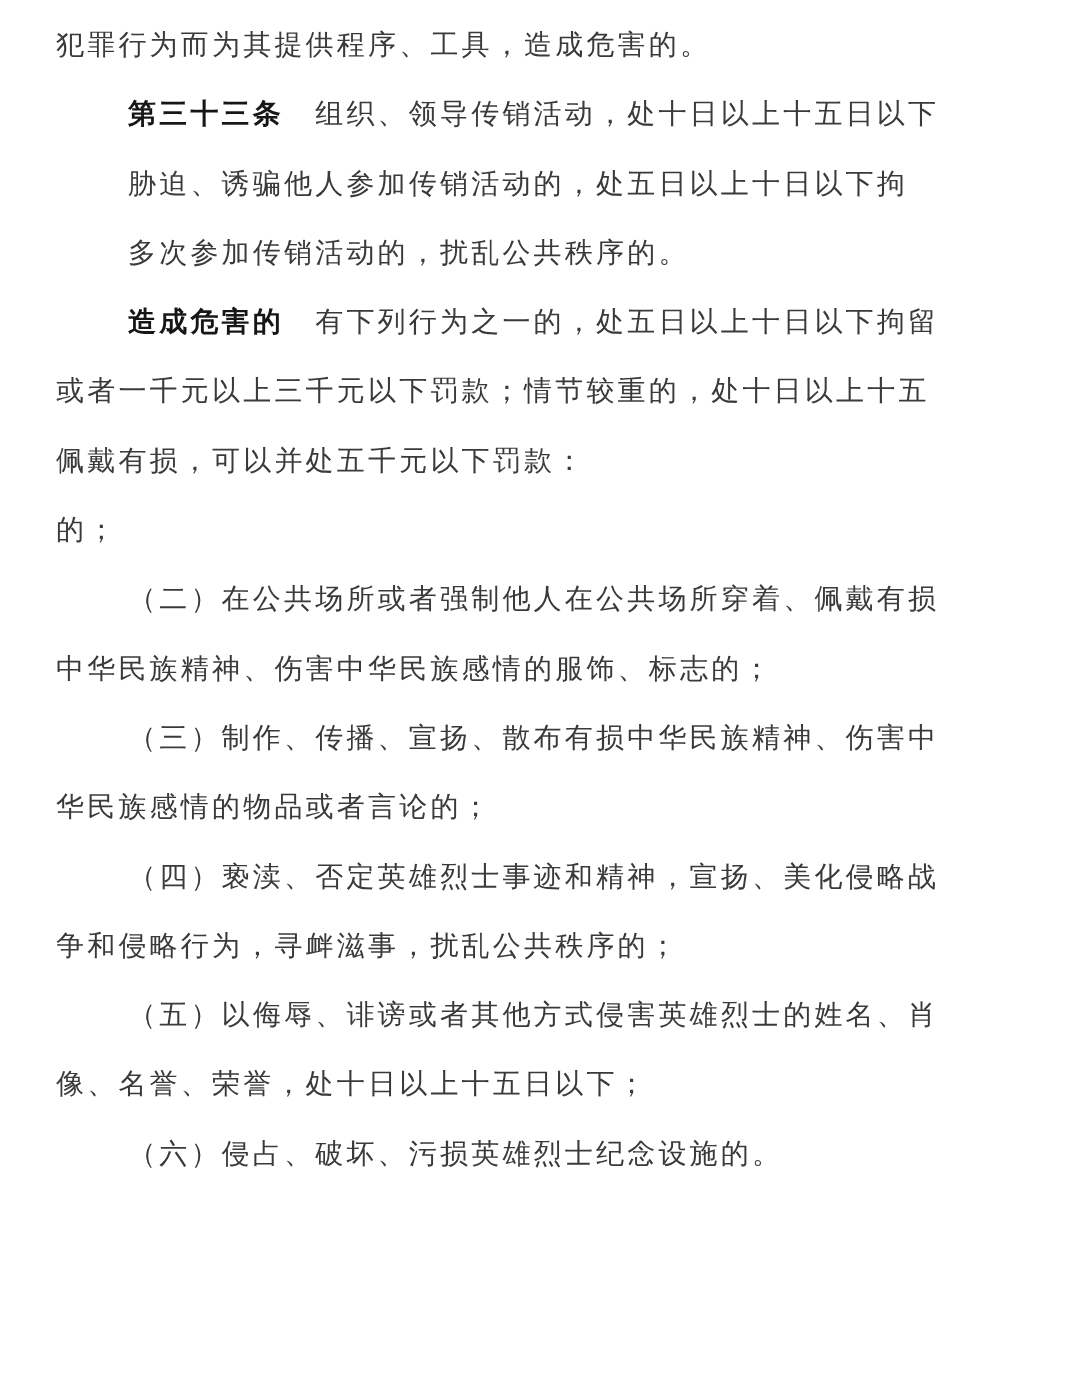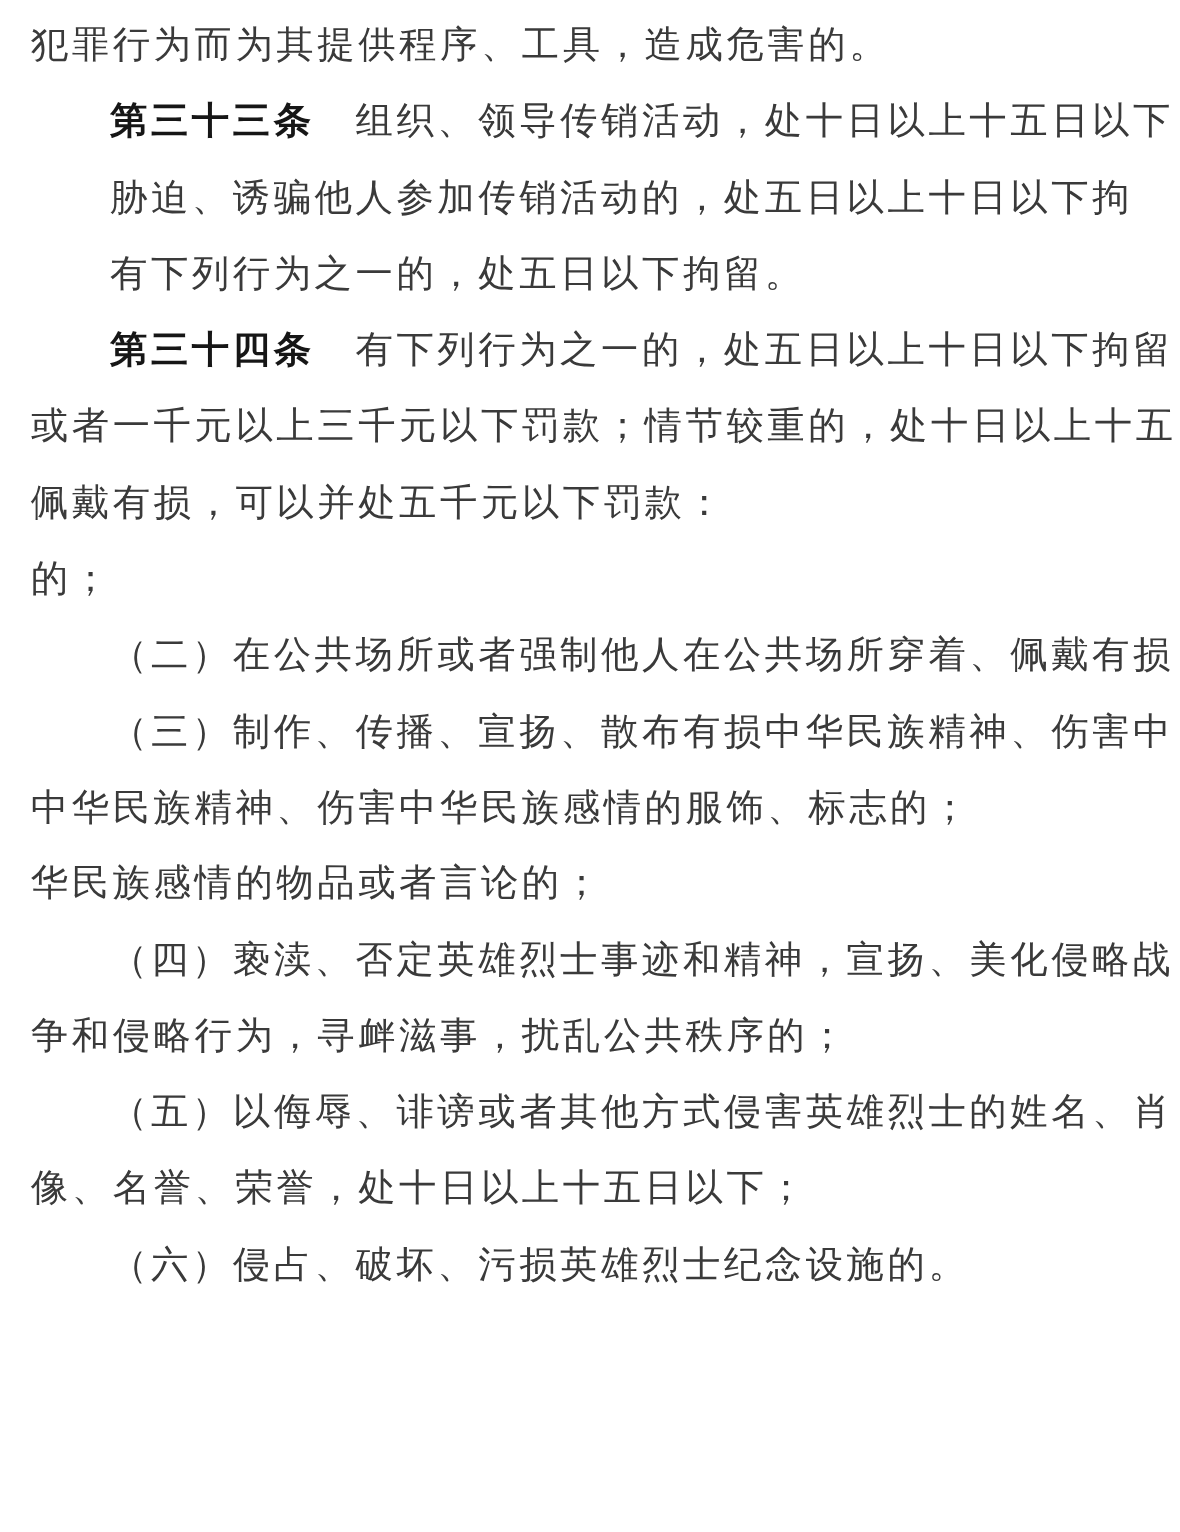--- a/index.html
+++ b/index.html
@@ -21,14 +21,15 @@
     width: 1017px;
   }
   .line {
-    font-family: Liberation Mono, monospace;
-    font-size: 34px;
+    font-family: Liberation Sans, sans-serif;
+    font-size: 28px;
     line-height: 69.3px;
     height: 69.3px;
     letter-spacing: 3.2px;
     white-space: nowrap;
     color: var(--text-color, #3a3a3a);
     font-weight: 400;
+    margin-left: 28px;
   }
   .line.indent {
     padding-left: 72px;

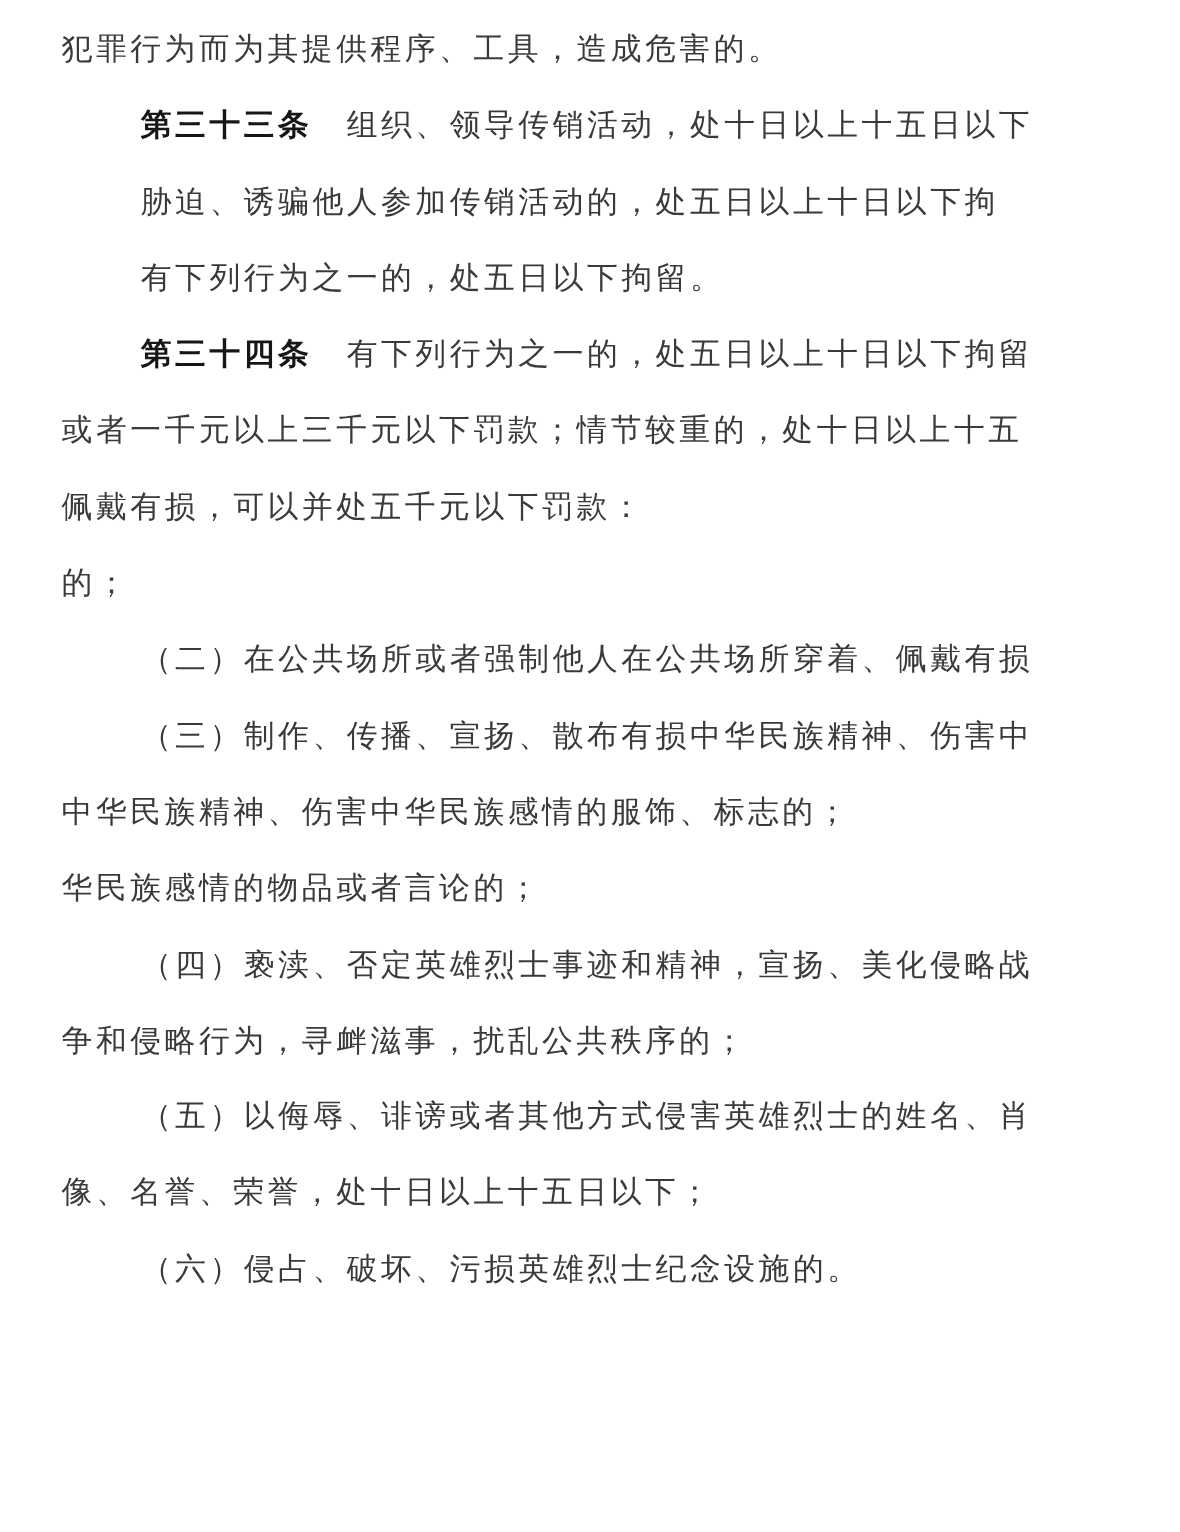--- a/index.html
+++ b/index.html
@@ -50,7 +50,7 @@
       <div class="line"><span class="seg-reg">犯罪行为而为其提供程序、工具，造成危害的。</span></div>
       <div class="line indent"><span class="seg-bold">第三十三条</span><span class="seg-reg">　组织、领导传销活动，处十日以上十五日以下</span></div>
       <div class="line indent"><span class="seg-reg">胁迫、诱骗他人参加传销活动的，处五日以上十日以下拘</span></div>
-      <div class="line indent"><span class="seg-reg">有下列行为之一的，处五日以下拘留。</span></div>
+      <div class="line indent"><span class="seg-reg">多次参加传销活动的，扰乱公共秩序的。</span></div>
       <div class="line indent"><span class="seg-bold">第三十四条</span><span class="seg-reg">　有下列行为之一的，处五日以上十日以下拘留</span></div>
       <div class="line"><span class="seg-reg">或者一千元以上三千元以下罚款；情节较重的，处十日以上十五</span></div>
       <div class="line"><span class="seg-reg">佩戴有损，可以并处五千元以下罚款：</span></div>

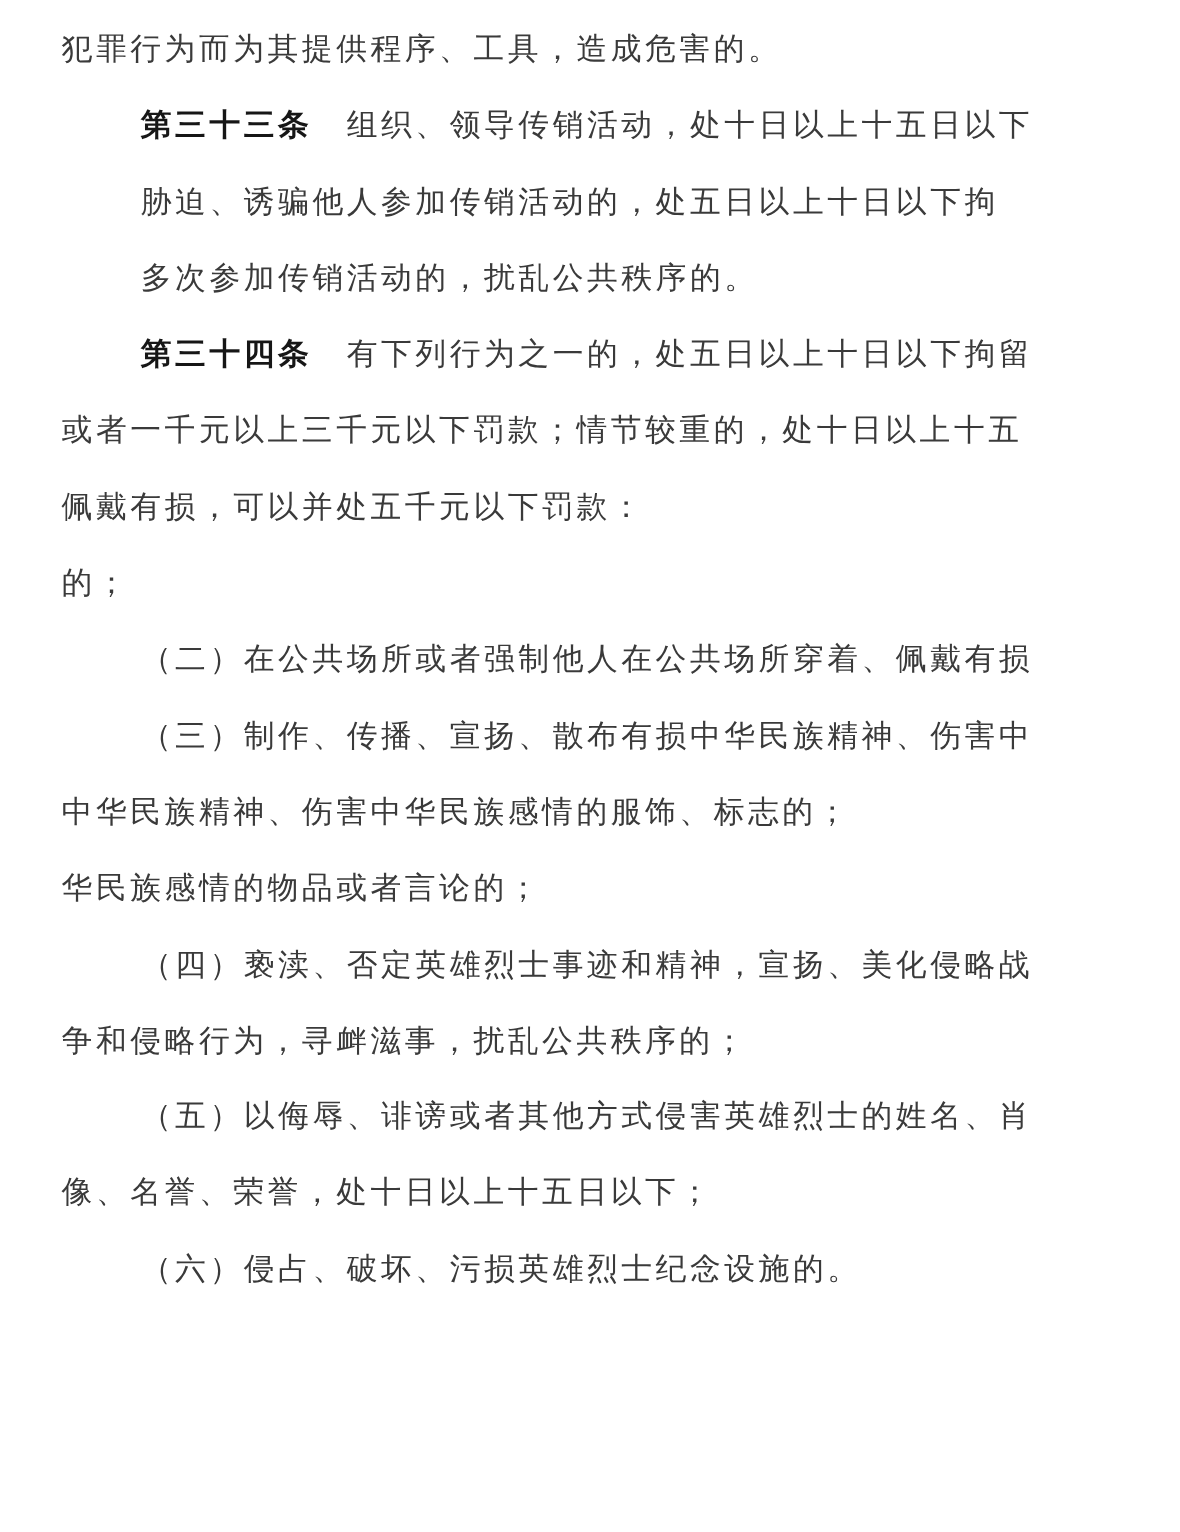--- a/index.html
+++ b/index.html
@@ -51,7 +51,7 @@
       <div class="line indent"><span class="seg-bold">第三十三条</span><span class="seg-reg">　组织、领导传销活动，处十日以上十五日以下</span></div>
       <div class="line indent"><span class="seg-reg">胁迫、诱骗他人参加传销活动的，处五日以上十日以下拘</span></div>
       <div class="line indent"><span class="seg-reg">多次参加传销活动的，扰乱公共秩序的。</span></div>
-      <div class="line indent"><span class="seg-bold">第三十四条</span><span class="seg-reg">　有下列行为之一的，处五日以上十日以下拘留</span></div>
+      <div class="line indent"><span class="seg-bold">造成危害的</span><span class="seg-reg">　有下列行为之一的，处五日以上十日以下拘留</span></div>
       <div class="line"><span class="seg-reg">或者一千元以上三千元以下罚款；情节较重的，处十日以上十五</span></div>
       <div class="line"><span class="seg-reg">佩戴有损，可以并处五千元以下罚款：</span></div>
       <div class="line"><span class="seg-reg">的；</span></div>

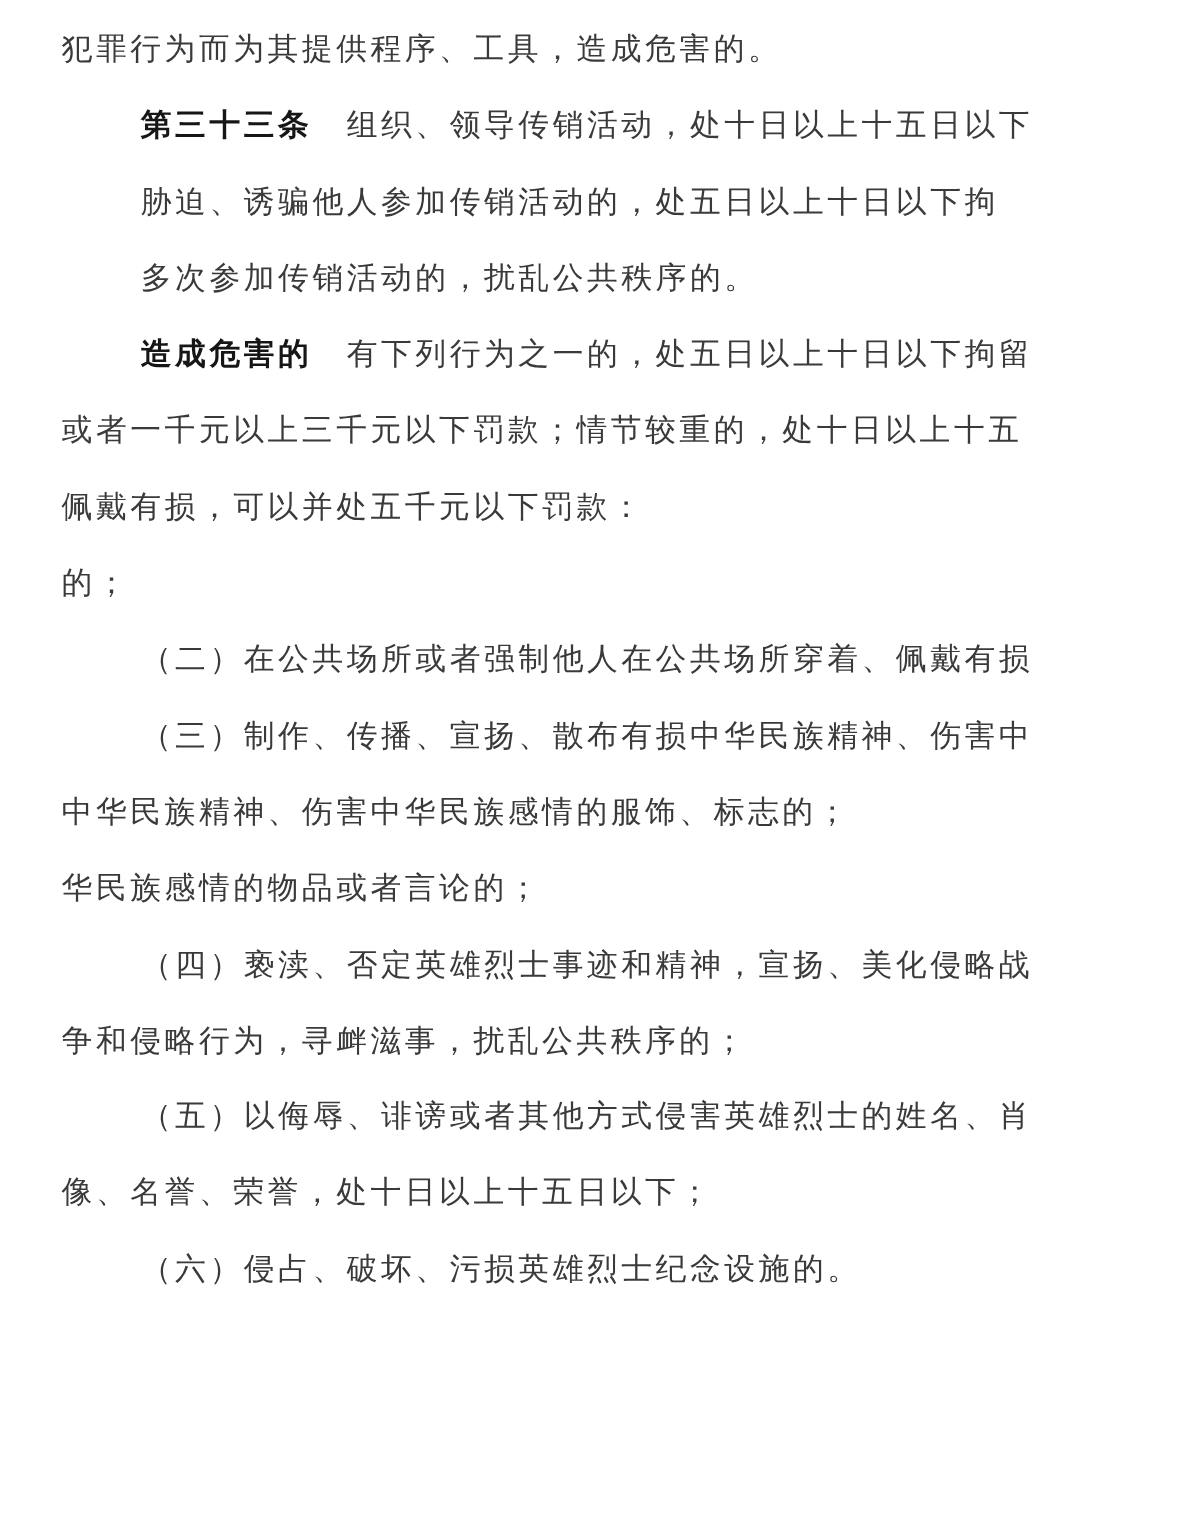--- a/index.html
+++ b/index.html
@@ -56,8 +56,8 @@
       <div class="line"><span class="seg-reg">佩戴有损，可以并处五千元以下罚款：</span></div>
       <div class="line"><span class="seg-reg">的；</span></div>
       <div class="line indent"><span class="seg-reg">（二）在公共场所或者强制他人在公共场所穿着、佩戴有损</span></div>
+      <div class="line"><span class="seg-reg">中华民族精神、伤害中华民族感情的服饰、标志的；</span></div>
       <div class="line indent"><span class="seg-reg">（三）制作、传播、宣扬、散布有损中华民族精神、伤害中</span></div>
-      <div class="line"><span class="seg-reg">中华民族精神、伤害中华民族感情的服饰、标志的；</span></div>
       <div class="line"><span class="seg-reg">华民族感情的物品或者言论的；</span></div>
       <div class="line indent"><span class="seg-reg">（四）亵渎、否定英雄烈士事迹和精神，宣扬、美化侵略战</span></div>
       <div class="line"><span class="seg-reg">争和侵略行为，寻衅滋事，扰乱公共秩序的；</span></div>

